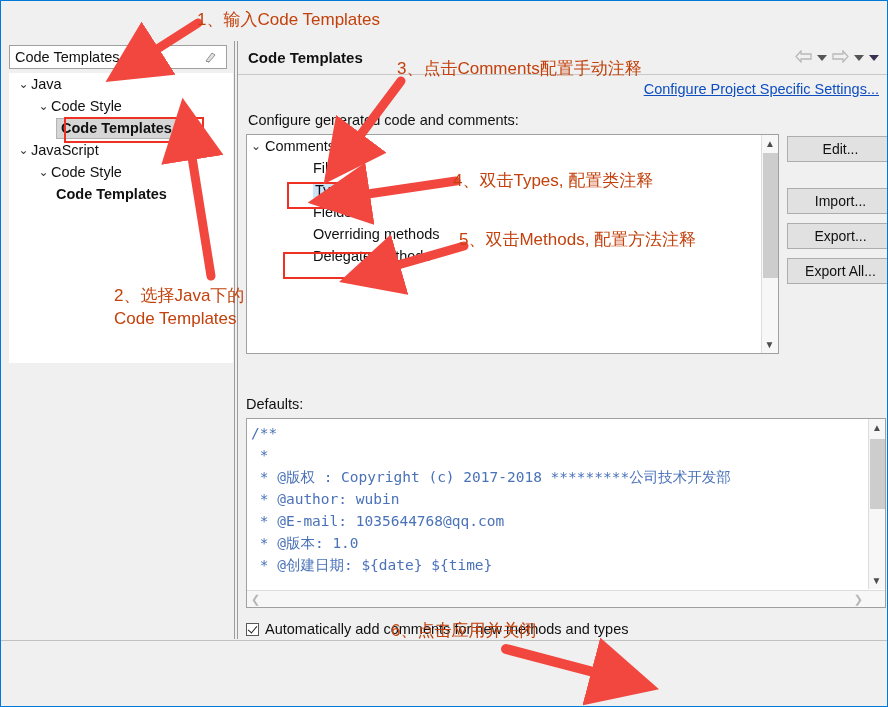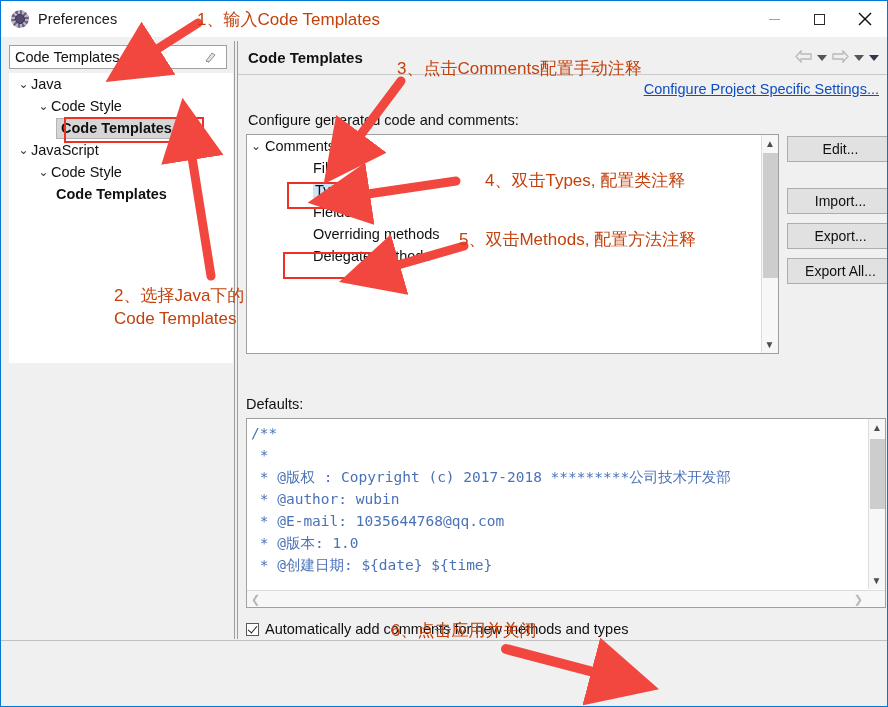--- a/index.html
+++ b/index.html
@@ -428,27 +428,6 @@
 
 <div id="app">
 
-  <div class="titlebar">
-    <div class="title-icon">
-      <div class="gear-outer"></div>
-      <div class="gear-inner"></div>
-    </div>
-    <div class="title-text">Preferences</div>
-    <div class="win-buttons">
-      <div class="win-btn min">
-          <div class="bar"></div>
-        </div>
-      <div class="win-btn max">
-          <div class="sq"></div>
-        </div>
-      <div class="win-btn close">
-        <svg width="14" height="14" viewBox="0 0 14 14">
-            <line x1="1" y1="1" x2="13" y2="13" stroke="#111" stroke-width="1.4"></line>
-            <line x1="13" y1="1" x2="1" y2="13" stroke="#111" stroke-width="1.4"></line>
-          </svg>
-      </div>
-    </div>
-  </div>
 
   <div class="filter-wrap">
     <input class="filter-input" type="text" value="Code Templates" style="">

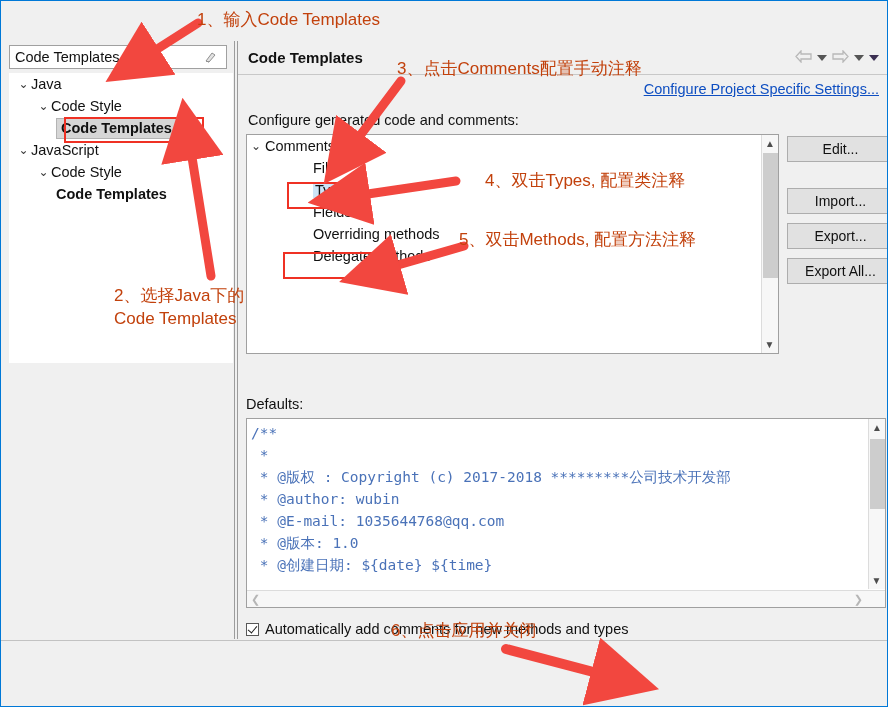--- a/index.html
+++ b/index.html
@@ -590,7 +590,7 @@
   <div class="anno" style="left:113px; top:283px;">2、选择Java下的</div>
   <div class="anno" style="left:113px; top:308px;">Code Templates</div>
   <div class="anno" style="left:396px; top:56px;">3、点击Comments配置手动注释</div>
-  <div class="anno" style="left:484px; top:168px;">4、双击Types, 配置类注释</div>
+  <div class="anno" style="left:452px; top:168px;">4、双击Types, 配置类注释</div>
   <div class="anno" style="left:458px; top:227px;">5、双击Methods, 配置方法注释</div>
   <div class="anno" style="left:390px; top:618px;">6、点击应用并关闭</div>
 

